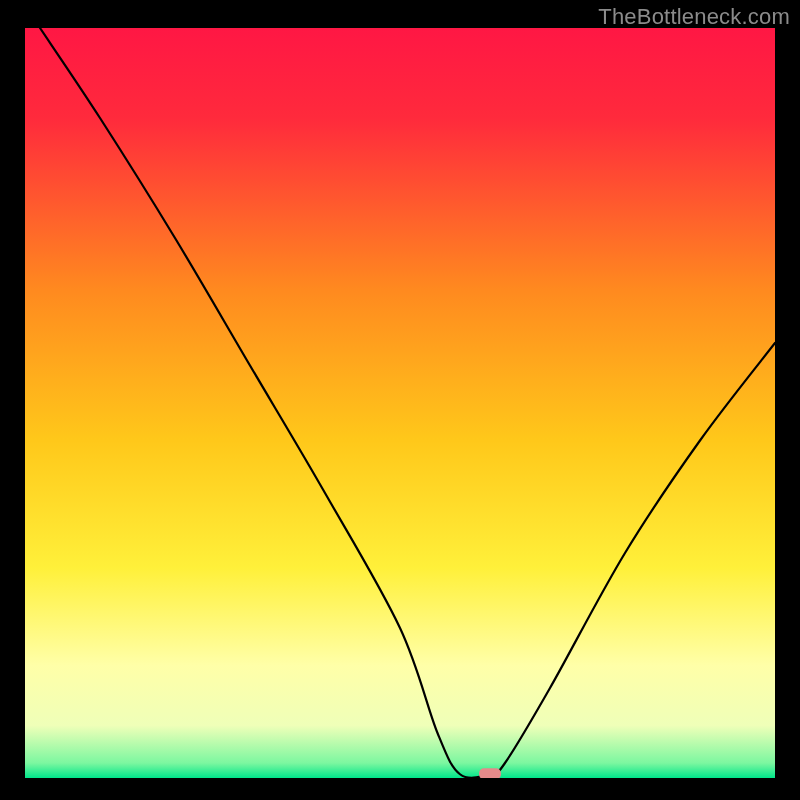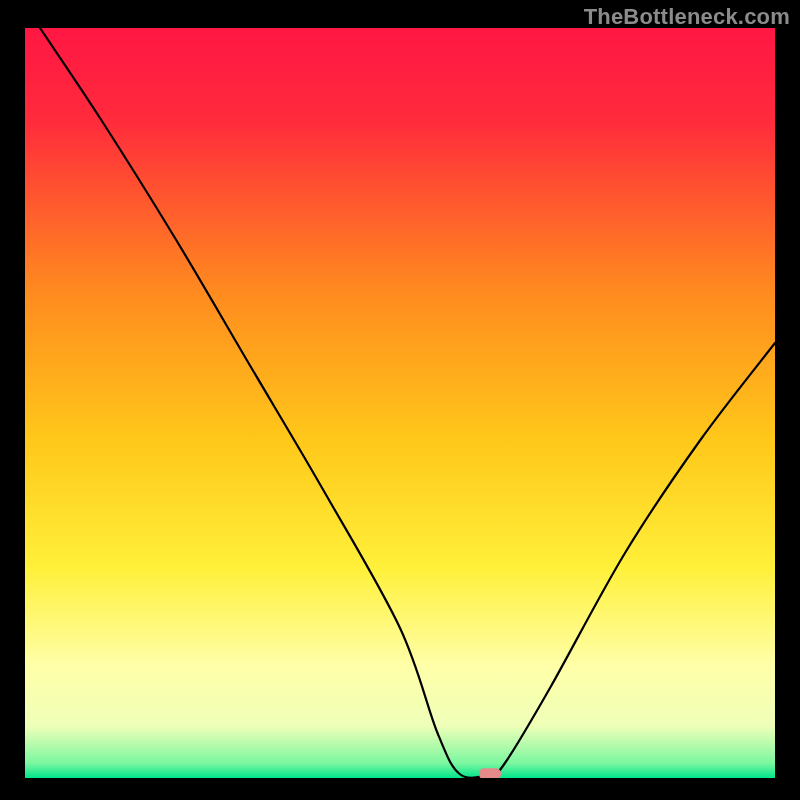--- a/index.html
+++ b/index.html
@@ -36,7 +36,7 @@
     right: 10px;
     color: #8b8b8b;
     font-size: 22px;
-    font-weight: 700;
+    font-weight: 400;
     letter-spacing: 0.2px;
   }
 </style>

